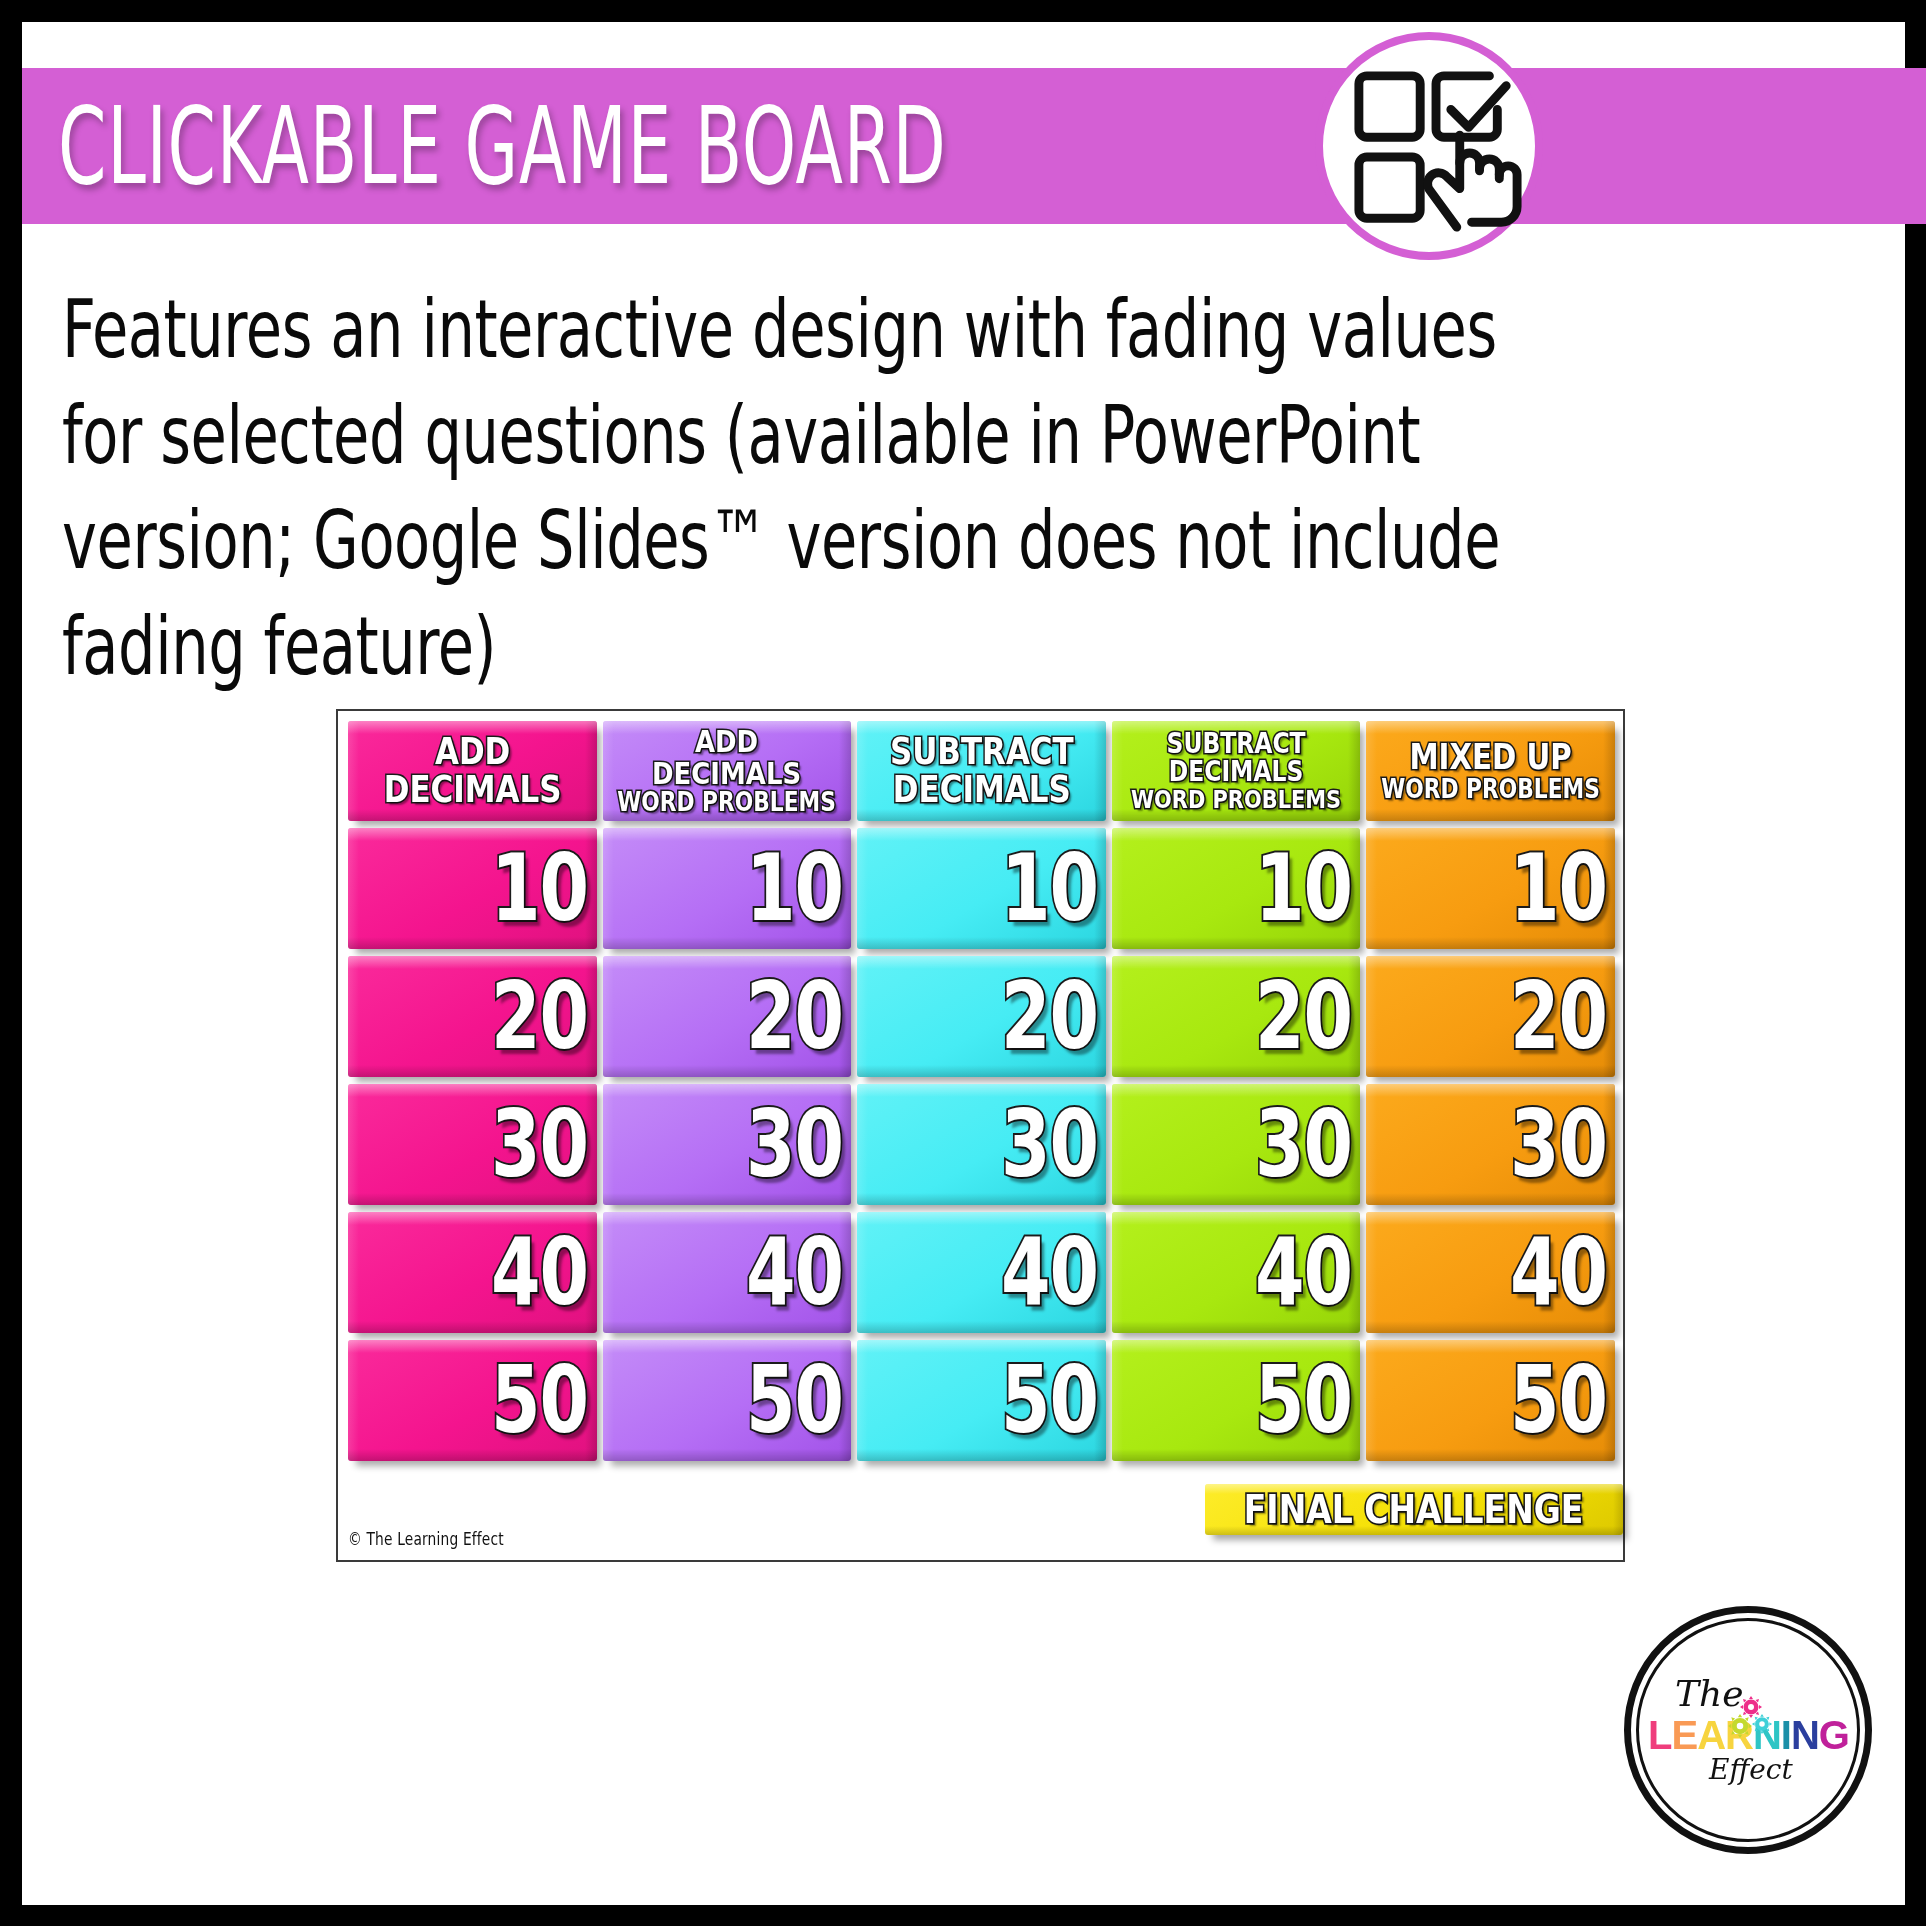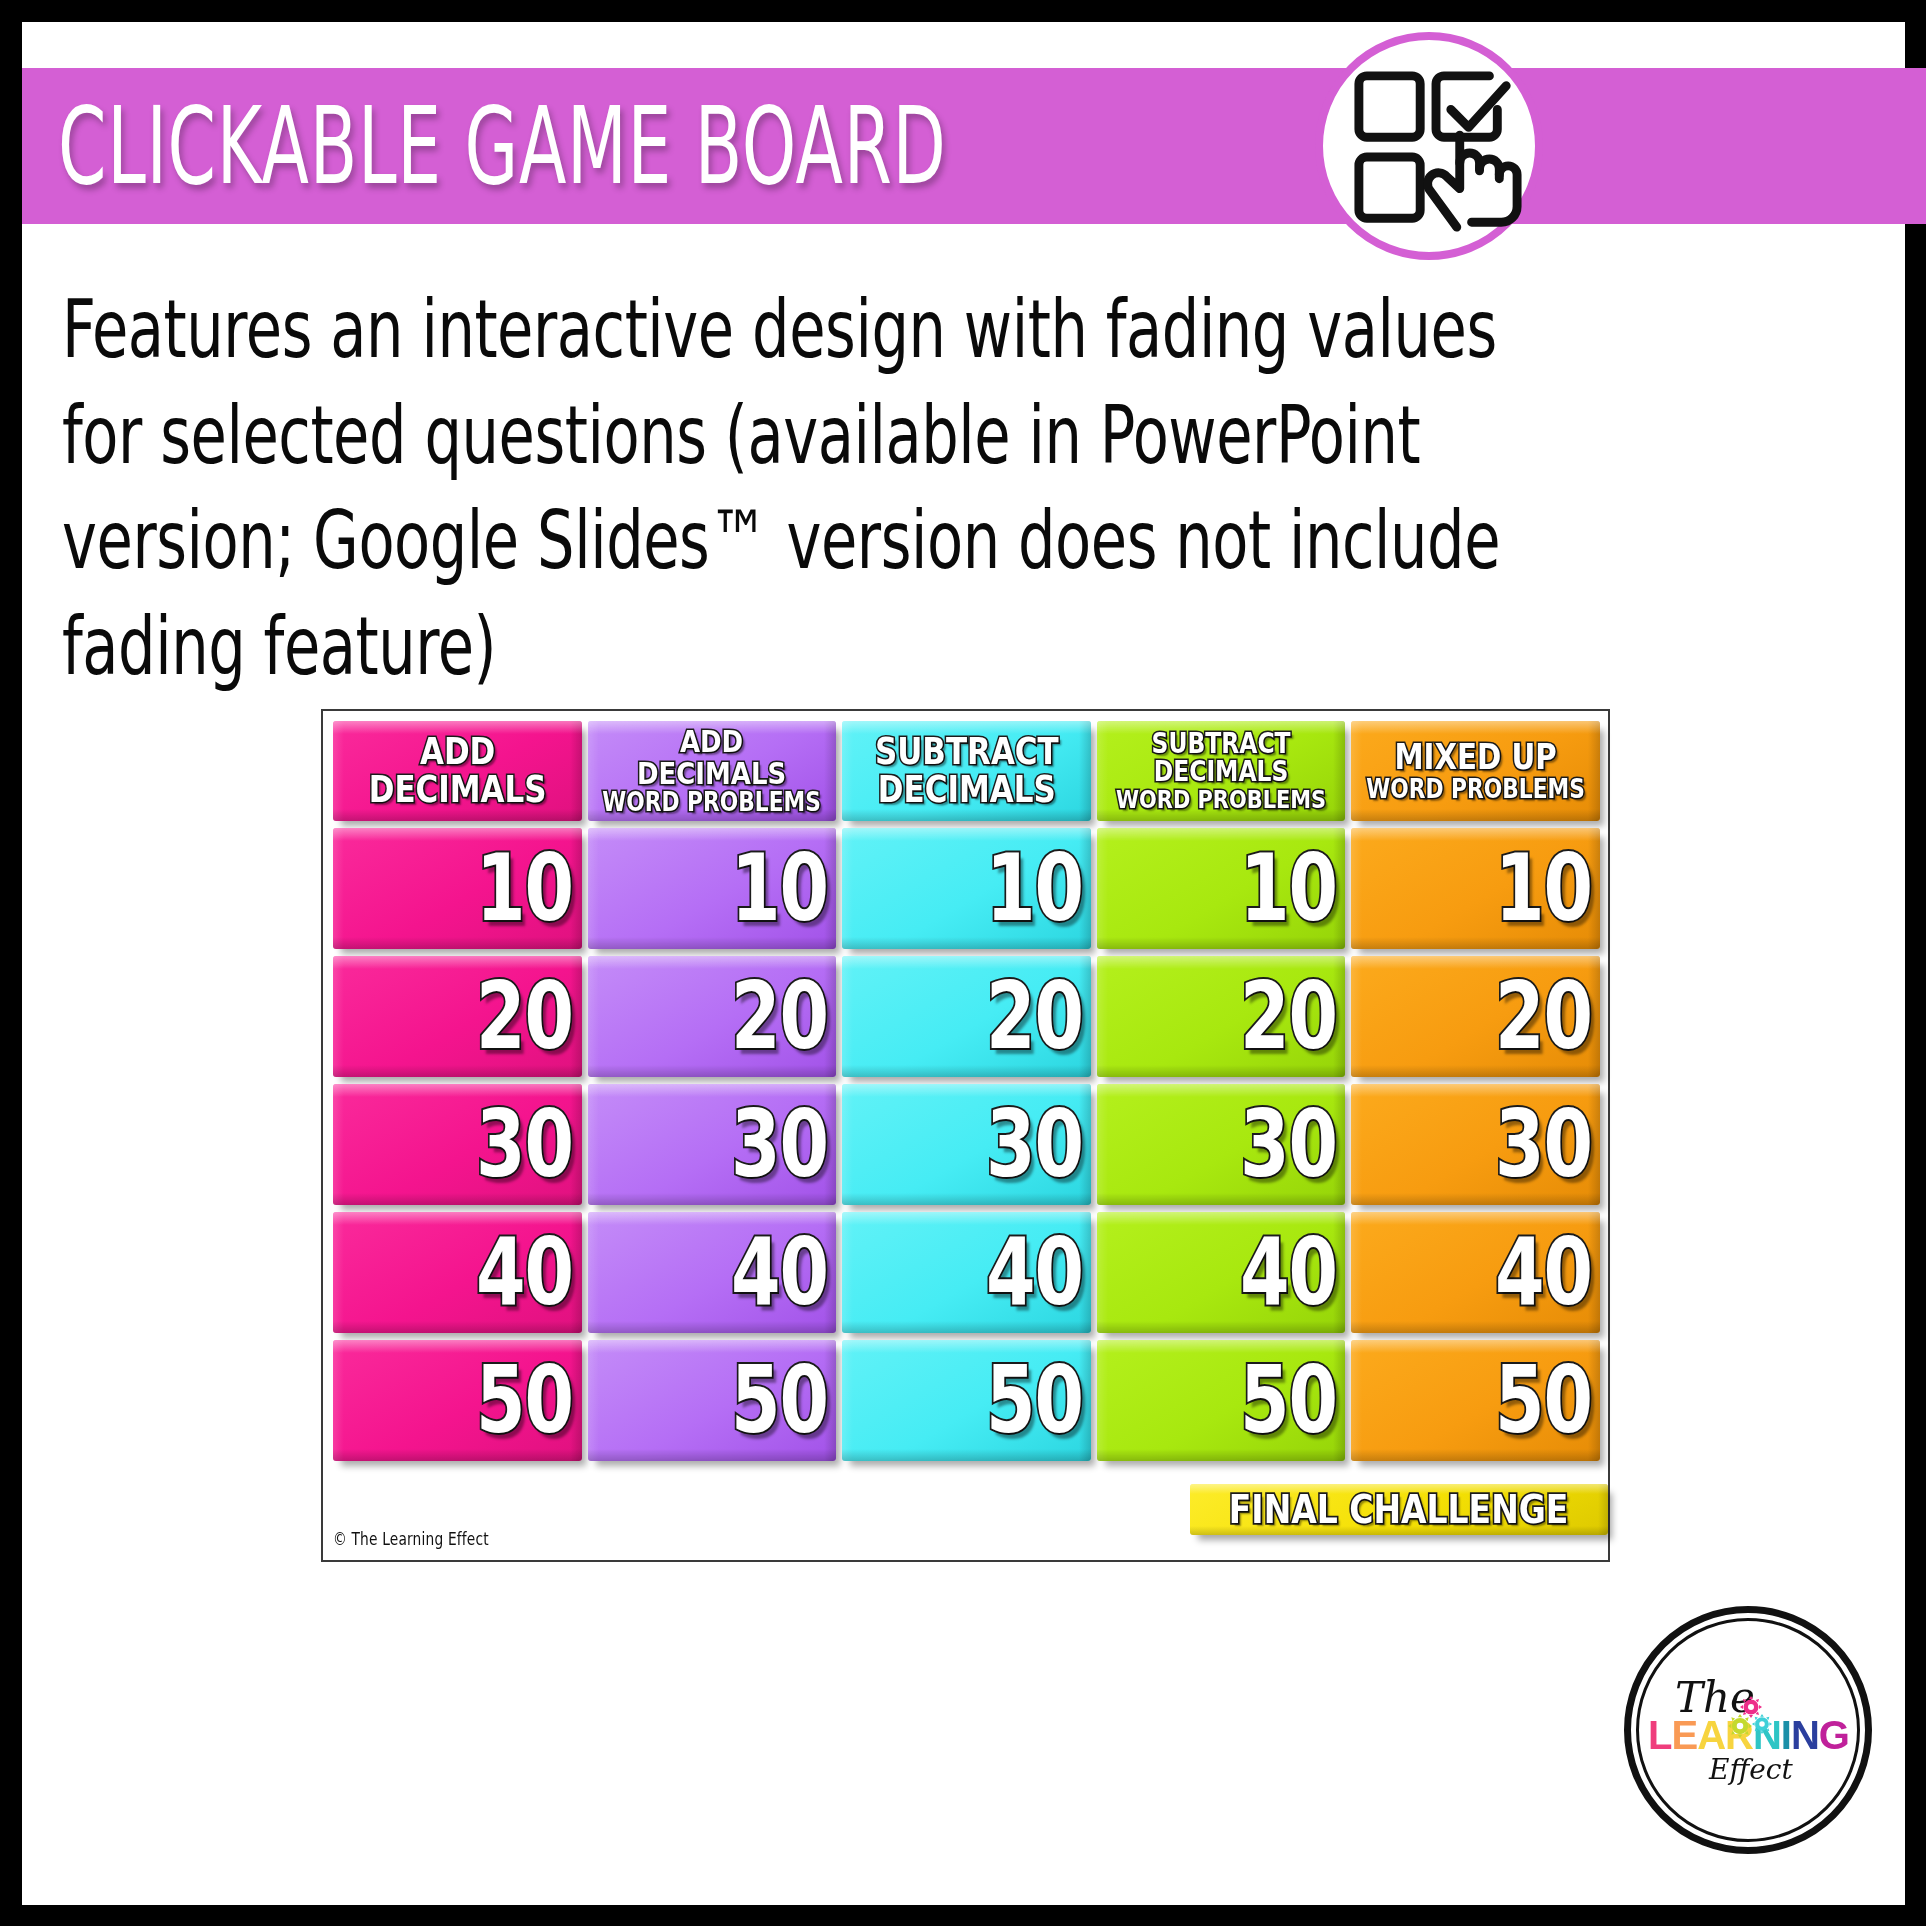--- a/index.html
+++ b/index.html
@@ -84,7 +84,7 @@
   
   #board {
     position: absolute;
-    left: 299px;
+    left: 314px;
     top: 687px;
     width: 1289px;
     height: 853px;

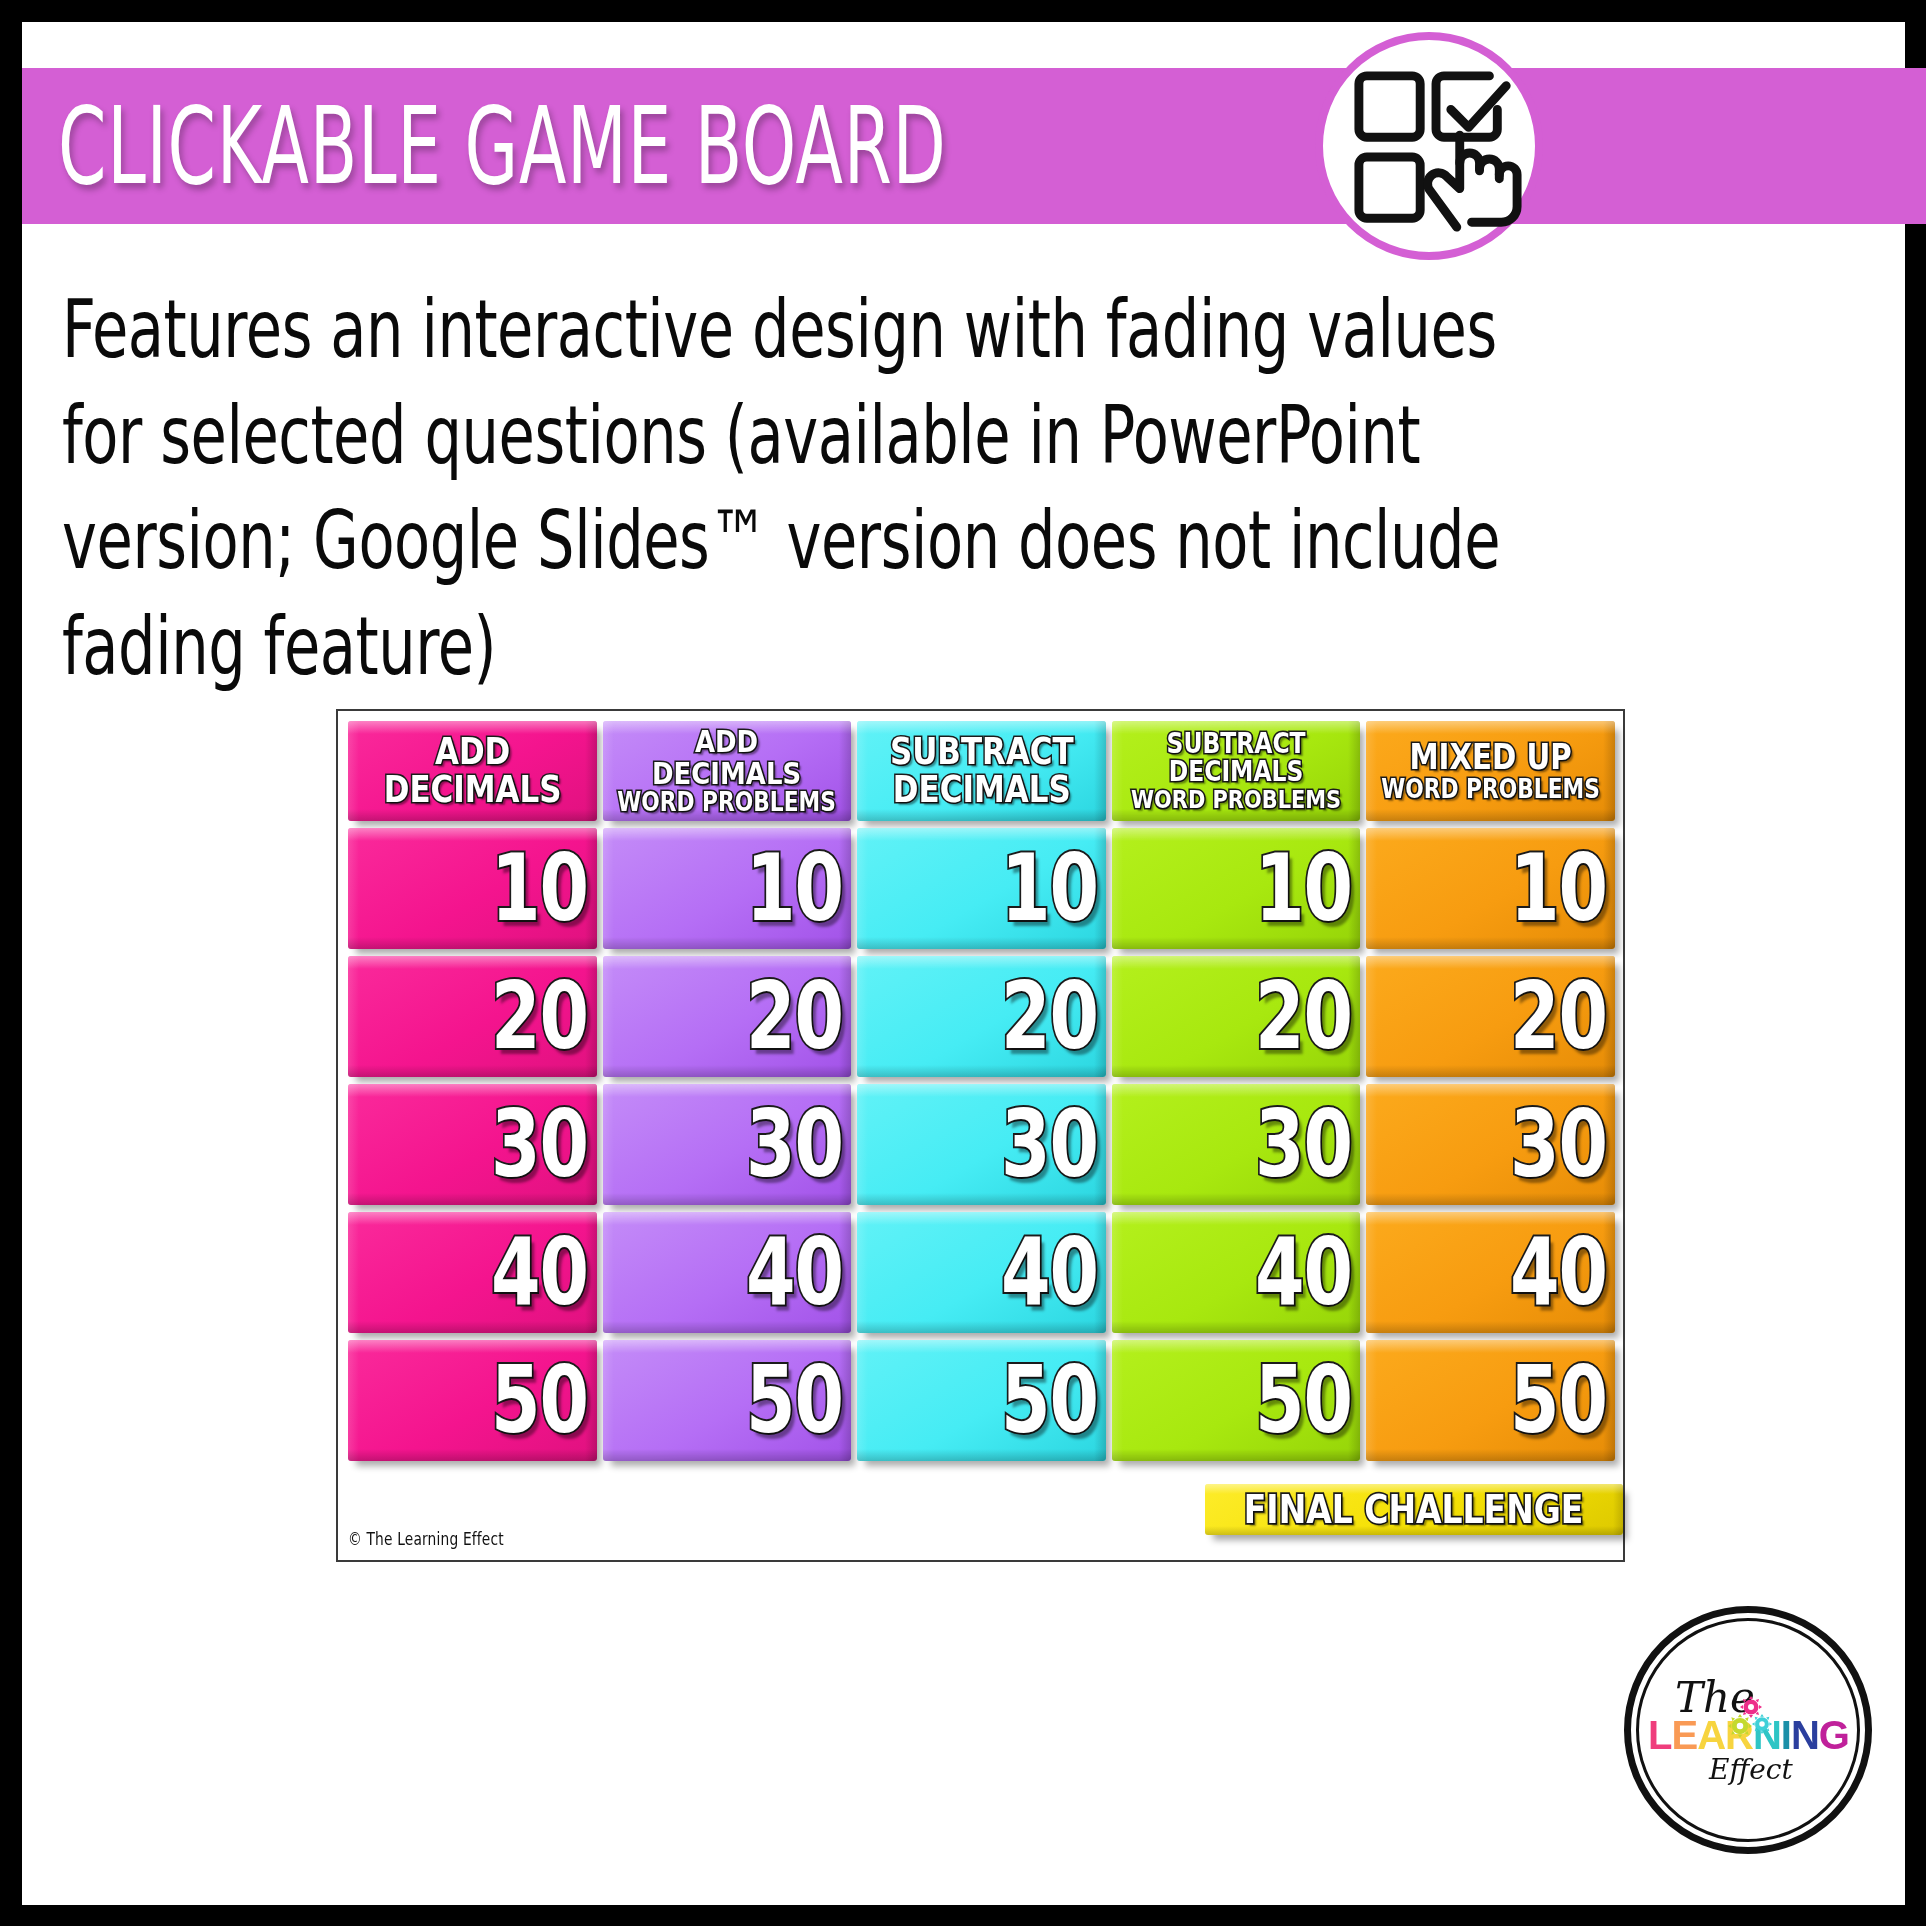--- a/index.html
+++ b/index.html
@@ -271,7 +271,7 @@
     top: 67px;
     font-family: "DejaVu Serif", serif;
     font-style: italic;
-    font-size: 42px;
+    font-size: 36px;
     color: #111111;
   }
   #brand-learning {

